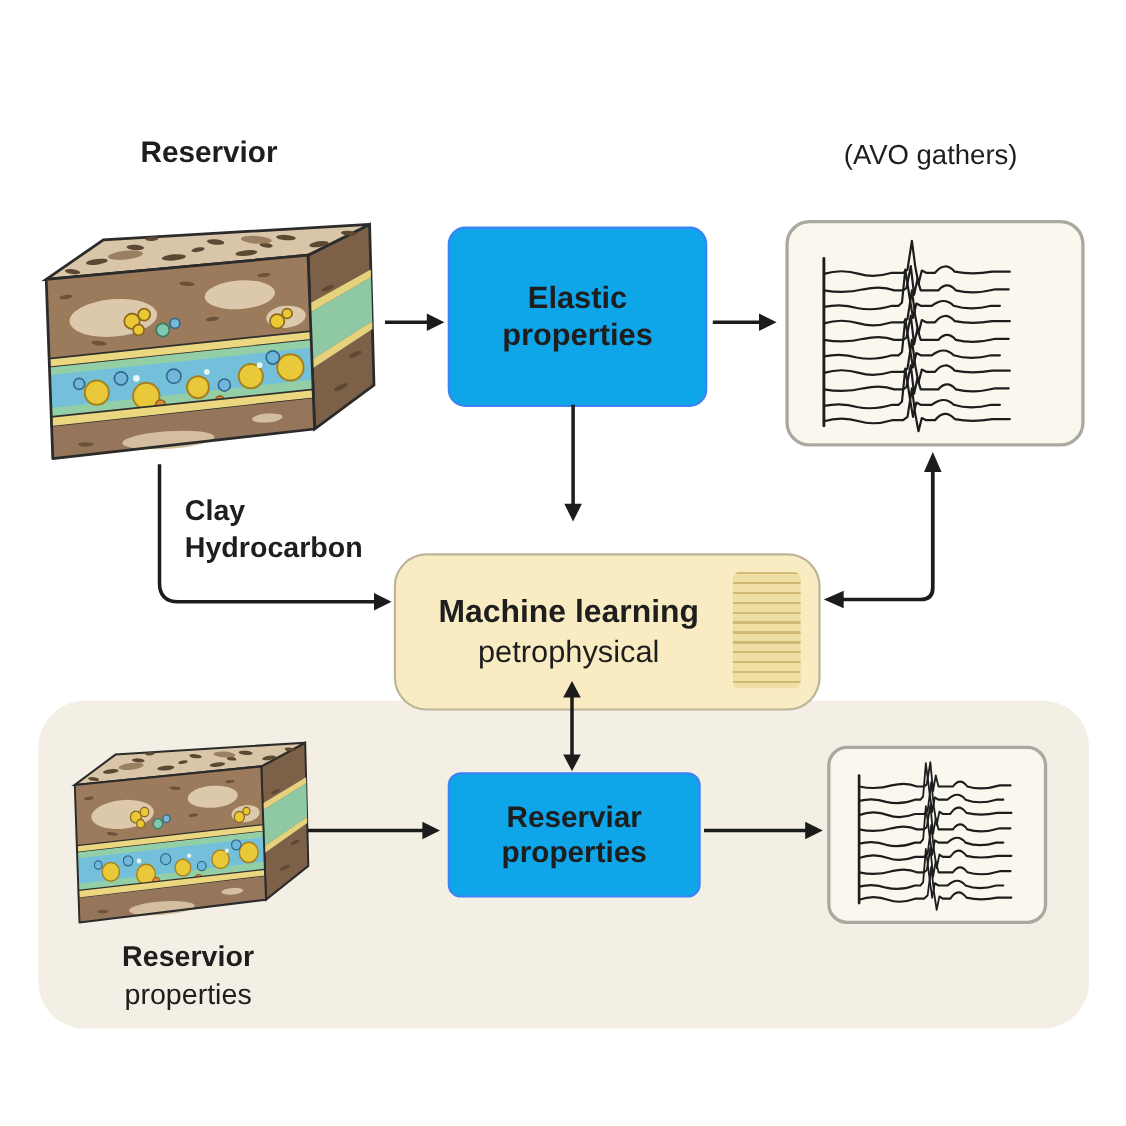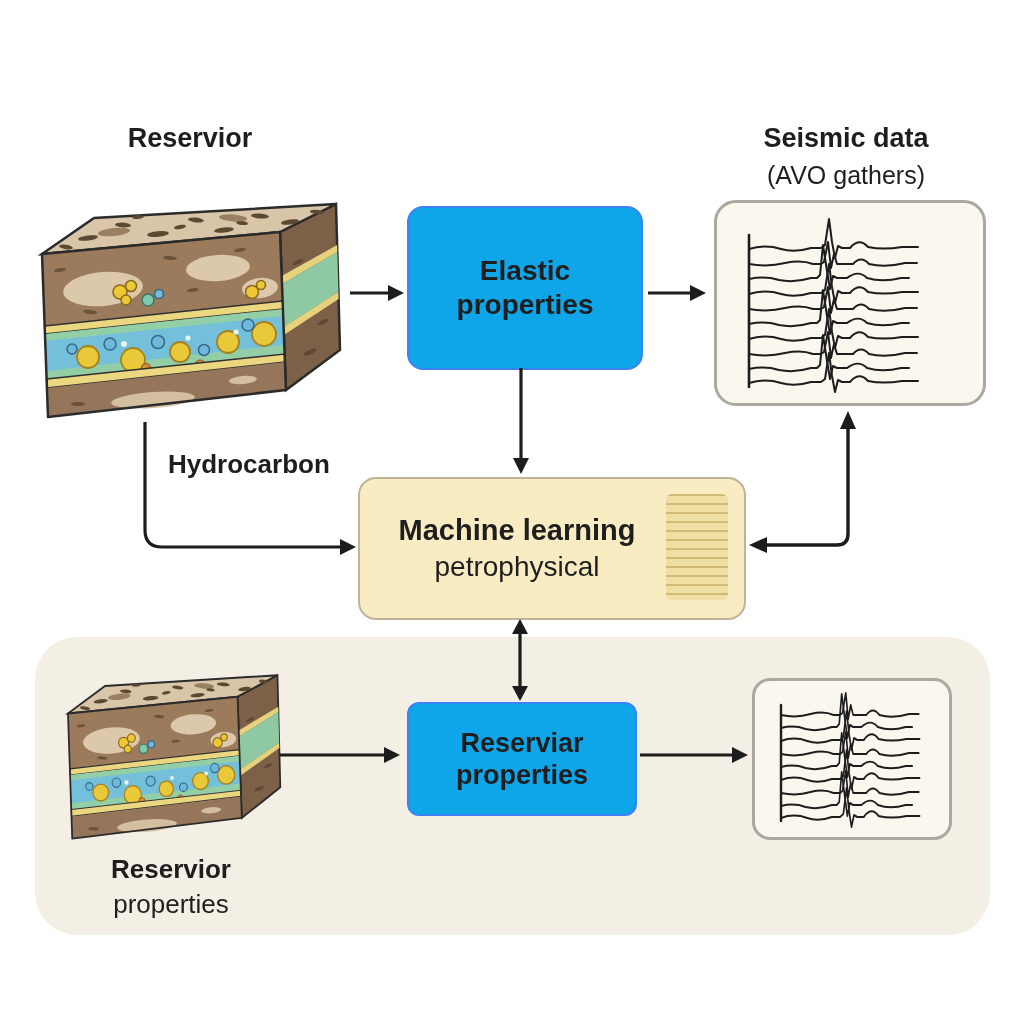--- a/index.html
+++ b/index.html
@@ -142,7 +142,6 @@
   </div>
 
   <div class="label" style="left:700px;top:110px;width:292px;">
-    <div class="t">Seismic data</div>
     <div class="s">(AVO gathers)</div>
   </div>
 

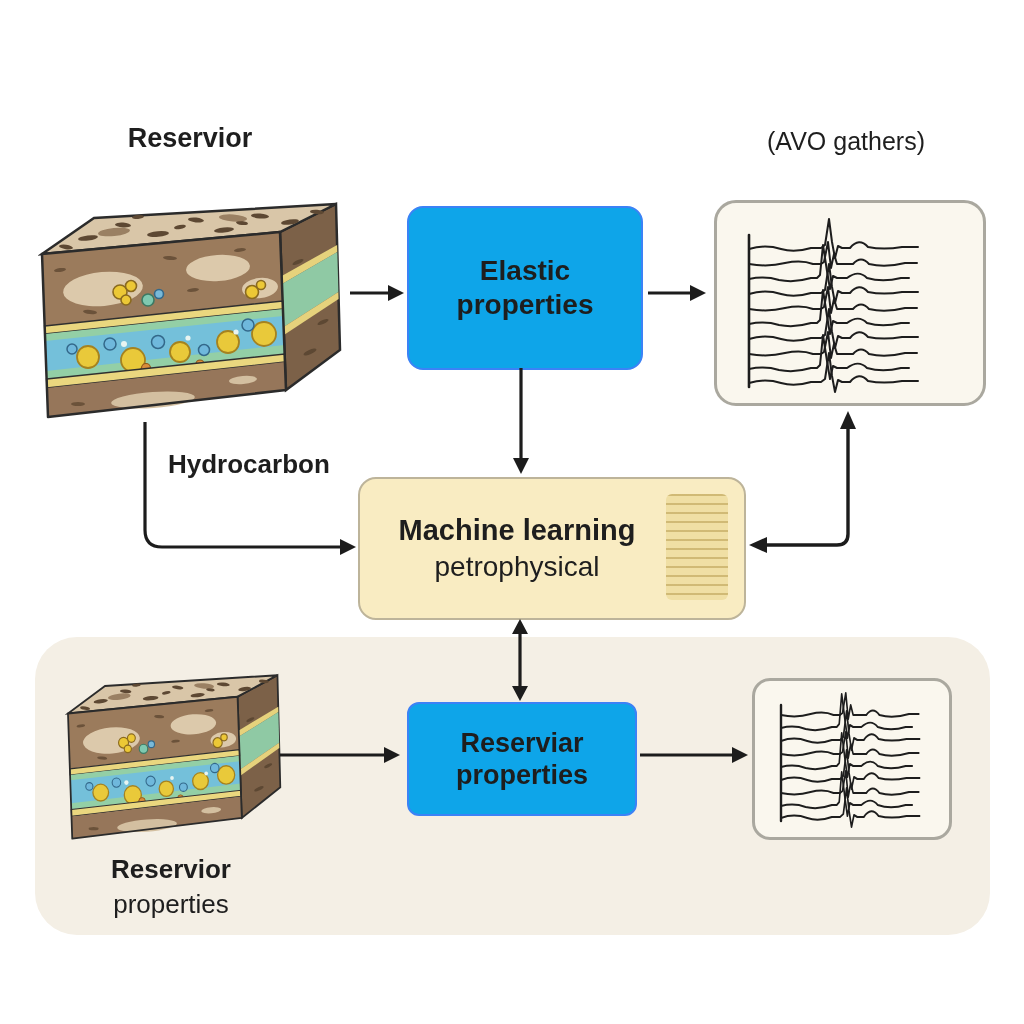--- a/index.html
+++ b/index.html
@@ -173,6 +173,7 @@
   </div>
 
   <div class="label label-left" style="left:168px;top:436px;width:220px;">
+    <div class="t" style="font-size:26px">Clay</div>
     <div class="t" style="font-size:26px">Hydrocarbon</div>
   </div>
 

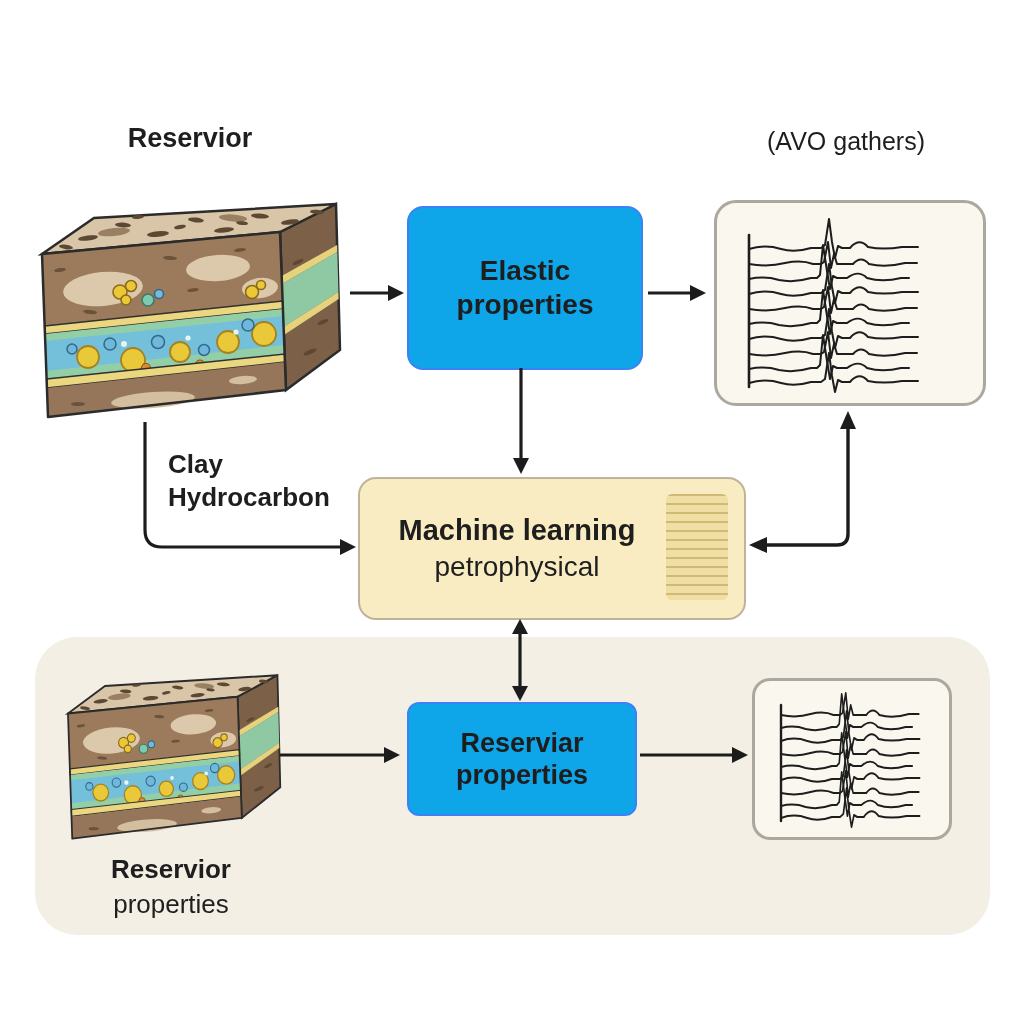--- a/index.html
+++ b/index.html
@@ -177,7 +177,7 @@
     <div class="t" style="font-size:26px">Hydrocarbon</div>
   </div>
 
-  <div class="box box-ml" style="left:358px;top:477px;width:384px;height:139px;">
+  <div class="box box-ml" style="left:358px;top:503px;width:384px;height:139px;border-radius:30px;">
     <div class="ml-text">
       <div class="b1">Machine learning</div>
       <div class="r2">petrophysical</div>

